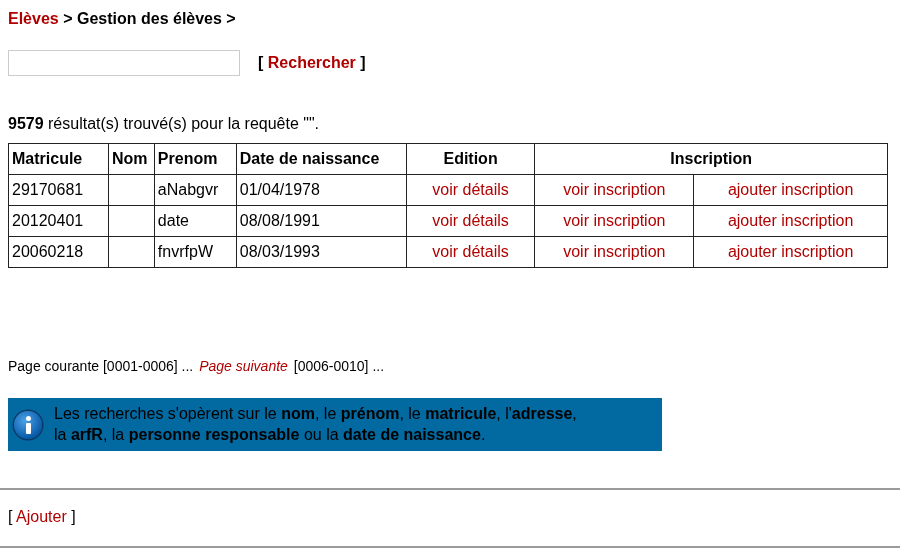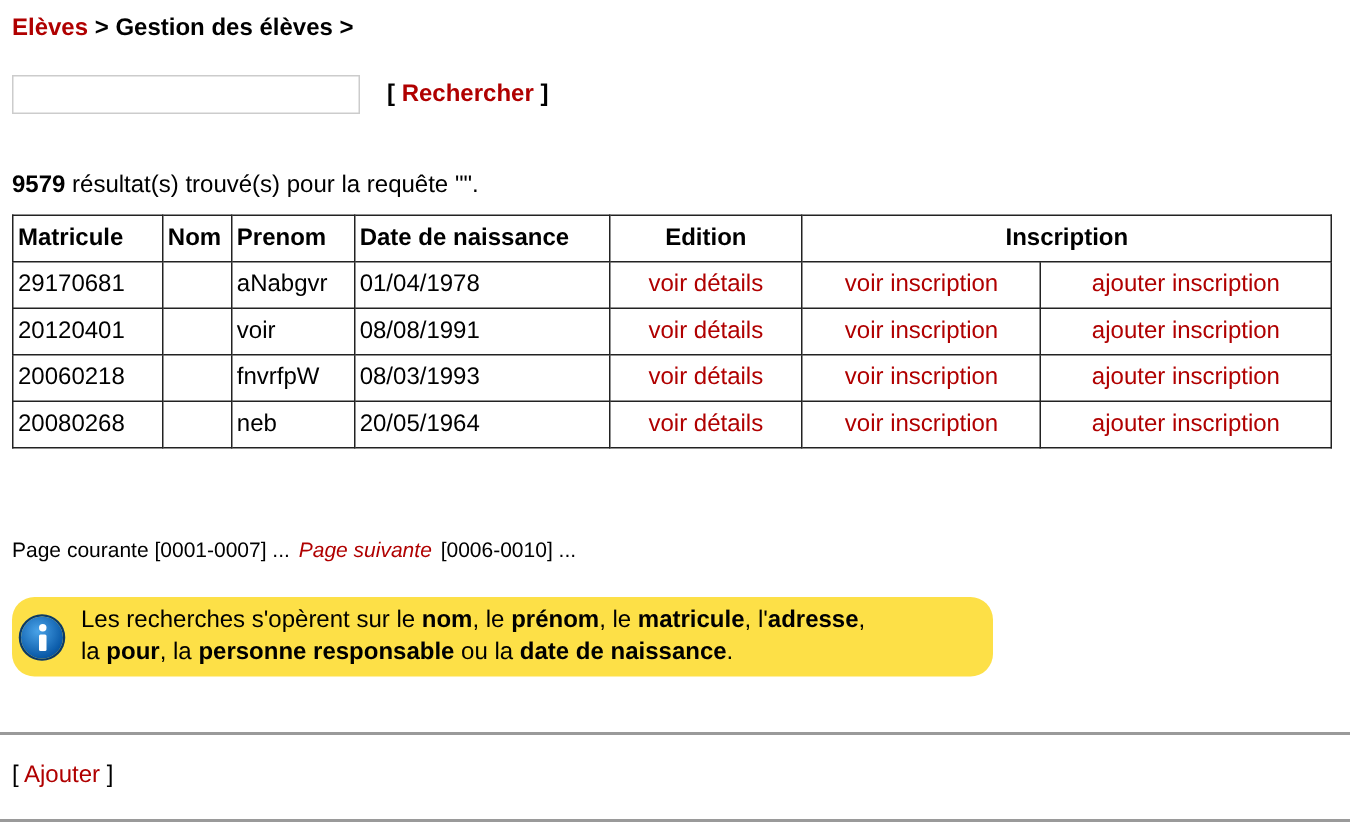--- a/index.html
+++ b/index.html
@@ -71,7 +71,7 @@
     <tr>
       <td>20120401</td>
       <td></td>
-      <td>voir</td>
+      <td>date</td>
       <td>08/08/1991</td>
       <td class="center"><a>voir détails</a></td>
       <td class="center"><a>voir inscription</a></td>

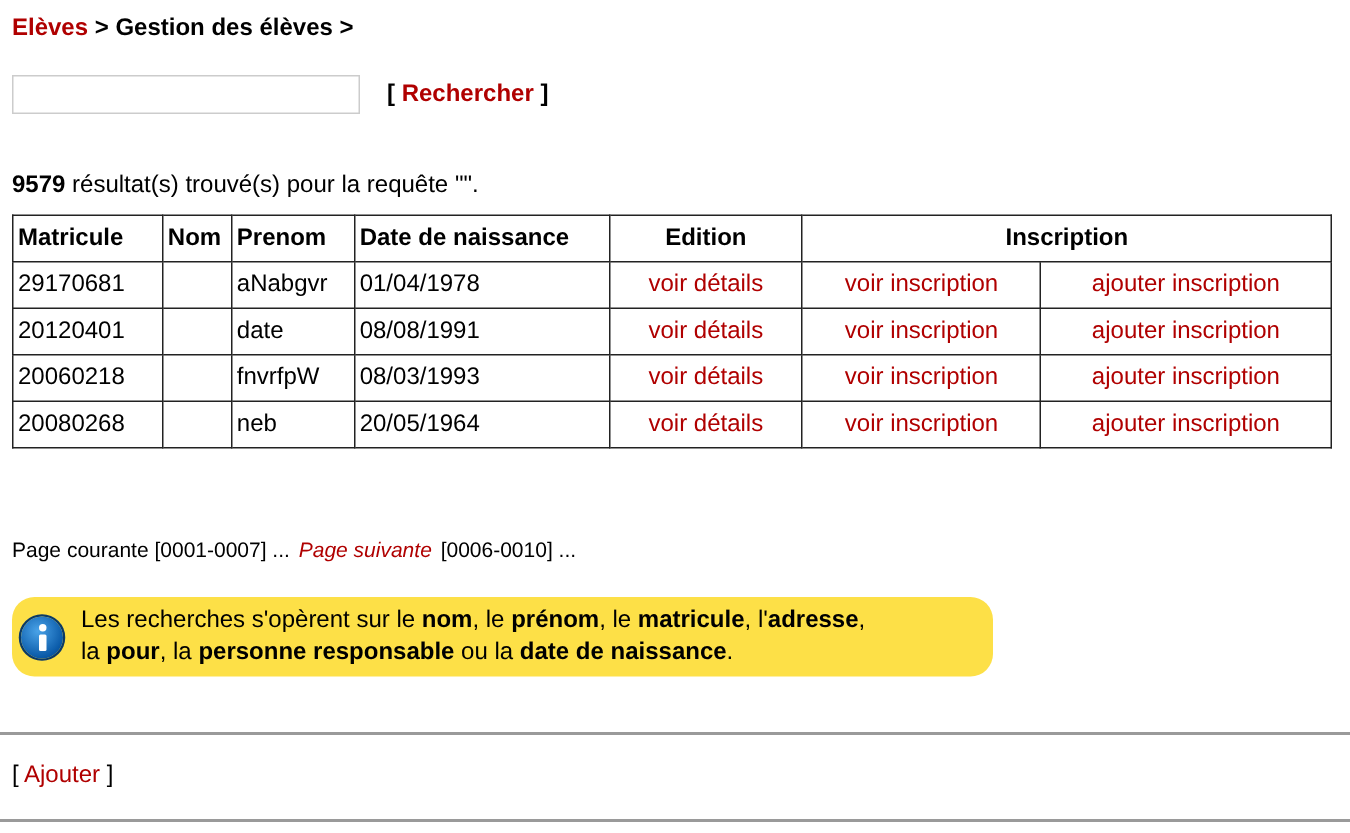--- a/index.html
+++ b/index.html
@@ -86,15 +86,6 @@
       <td class="center"><a>voir inscription</a></td>
       <td class="center"><a>ajouter inscription</a></td>
     </tr>
-    <tr>
-      <td>20080268</td>
-      <td></td>
-      <td>neb</td>
-      <td>20/05/1964</td>
-      <td class="center"><a>voir détails</a></td>
-      <td class="center"><a>voir inscription</a></td>
-      <td class="center"><a>ajouter inscription</a></td>
-    </tr>
   </tbody>
 </table>
 

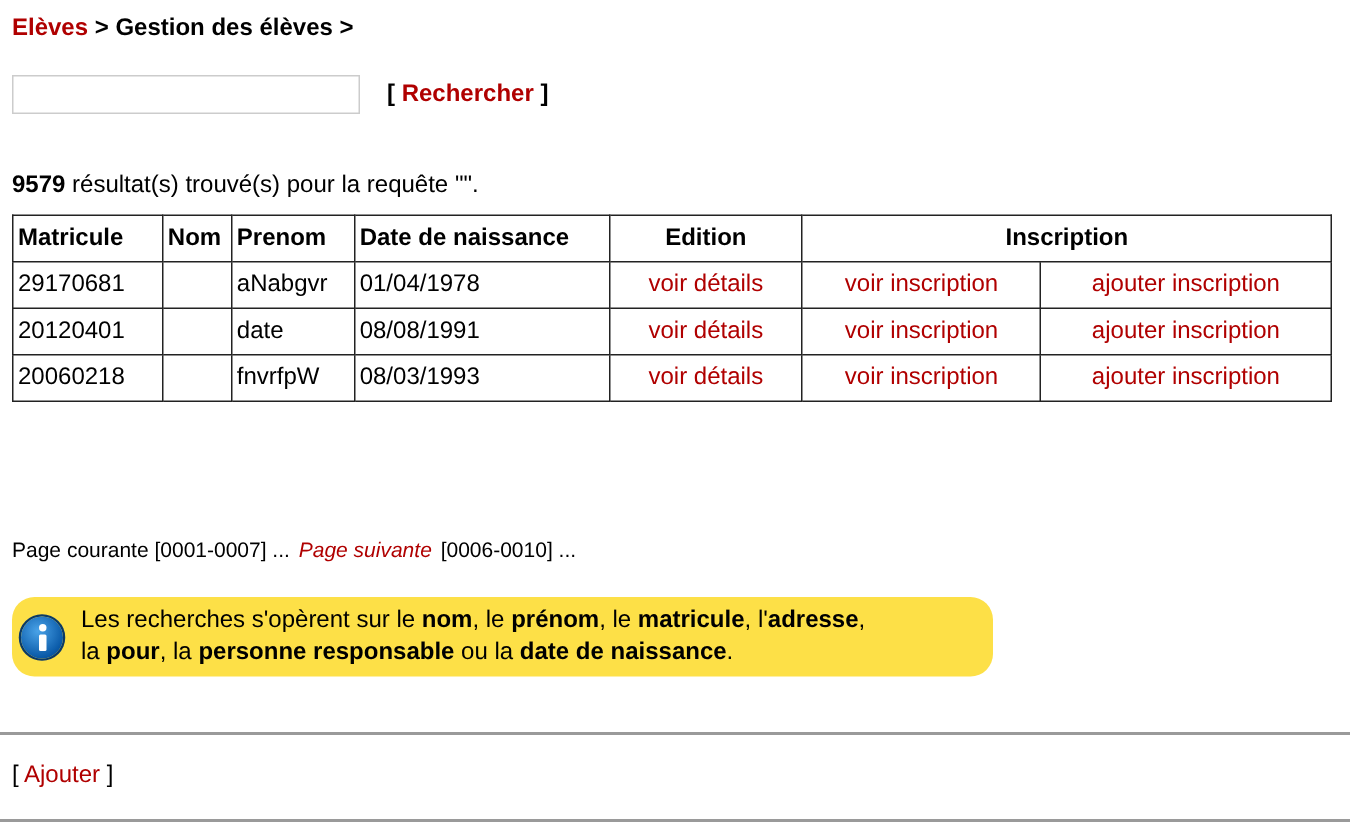--- a/index.html
+++ b/index.html
@@ -90,7 +90,7 @@
 </table>
 
 <div class="pager">
-  <span>Page courante [0001-0007] ...</span>
+  <span>Page courante [0001-0006] ...</span>
   <a class="link">Page suivante</a>
   <span> [0006-0010] ...</span>
 </div>

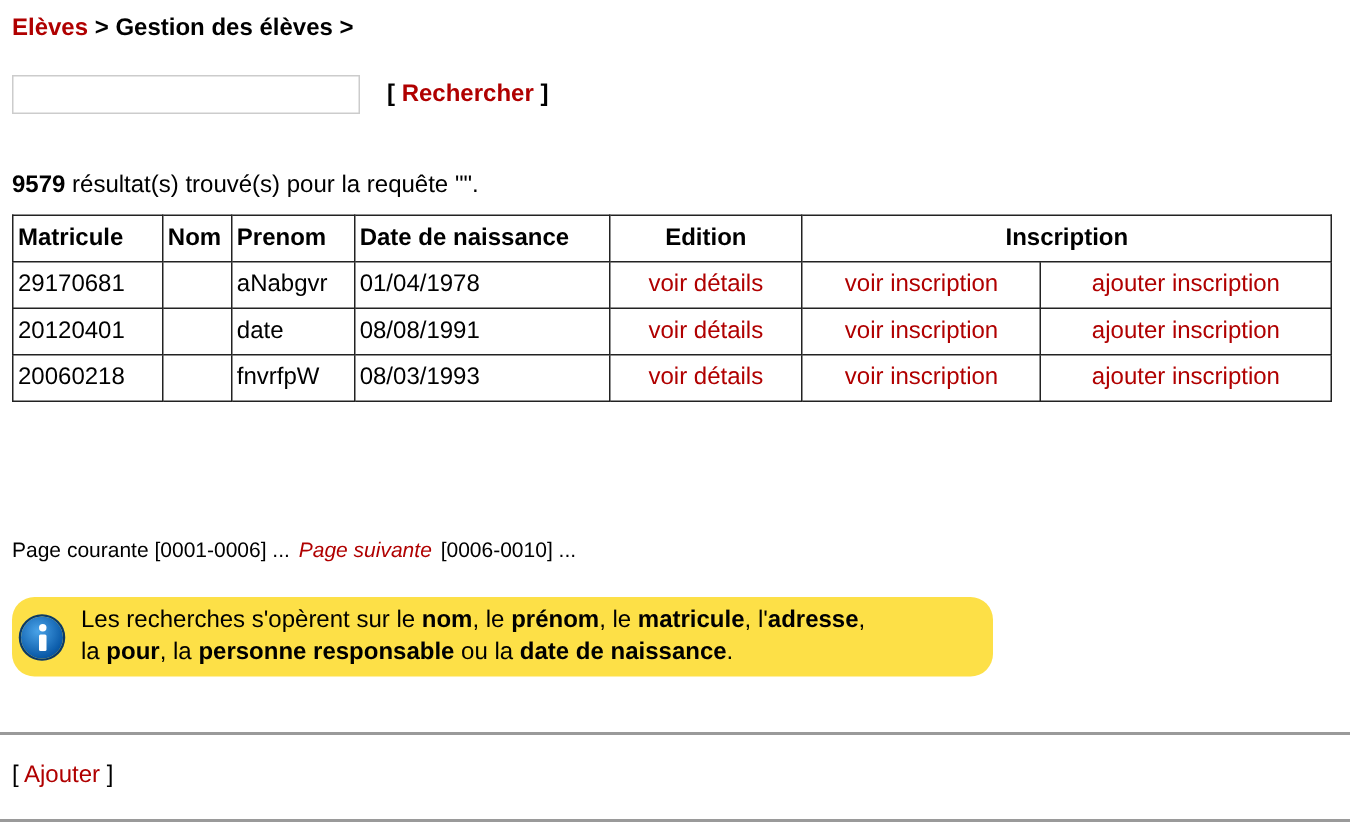--- a/index.html
+++ b/index.html
@@ -17,7 +17,7 @@
   table.grid td.center { text-align:center;margin-top:16px; }
   .pager { position:absolute; left:8px; top:358px; font-size:14px; }
   .pager .link { margin:0 2px;font-style:italic; }
-  .info { position:absolute; left:8px; top:398px; width:654px; height:53px; background:#fde047; box-sizing:border-box; padding:5px 0 0 46px; font-size:16px; line-height:21px;border-radius:15px; }
+  .info { position:absolute; left:8px; top:398px; width:654px; height:53px; background:#0369a1; box-sizing:border-box; padding:5px 0 0 46px; font-size:16px; line-height:21px; }
   .info-icon { position:absolute; left:6px; top:13px; width:28px; height:28px; border-radius:50%; background:radial-gradient(circle at 40% 35%, #4aa3e8, #0a5aa8 70%, #053e78); box-shadow:0 0 0 1.5px #0b3a66; }
   .info-icon::before { content:""; position:absolute; left:12px; top:5px; width:5px; height:5px; border-radius:50%; background:#fff; }
   .info-icon::after { content:""; position:absolute; left:12px; top:12px; width:5px; height:11px; border-radius:1px; background:#fff; }

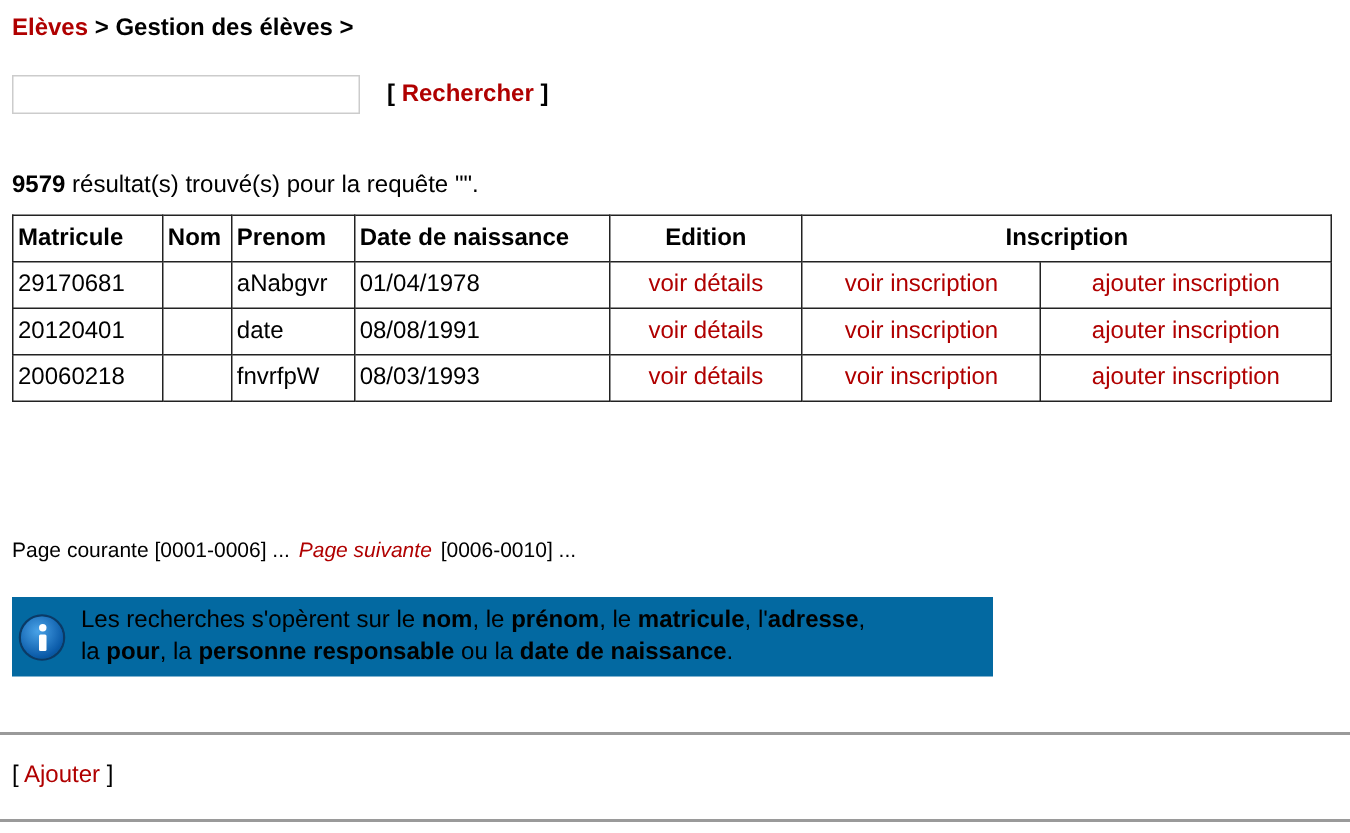--- a/index.html
+++ b/index.html
@@ -97,7 +97,7 @@
 
 <div class="info">
   <span class="info-icon"></span>
-  <span><span>Les recherches s'opèrent sur le </span><b>nom</b><span>, le </span><b>prénom</b><span>, le </span><b>matricule</b><span>, l'</span><b>adresse</b><span>,</span><br><span>la </span><b>pour</b><span>, la </span><b>personne responsable</b><span> ou la </span><b>date de naissance</b><span>.</span></span>
+  <span><span>Les recherches s'opèrent sur le </span><b>nom</b><span>, le </span><b>prénom</b><span>, le </span><b>matricule</b><span>, l'</span><b>adresse</b><span>,</span><br><span>la </span><b>arfR</b><span>, la </span><b>personne responsable</b><span> ou la </span><b>date de naissance</b><span>.</span></span>
 </div>
 
 <hr class="rule" style="top:488px">

